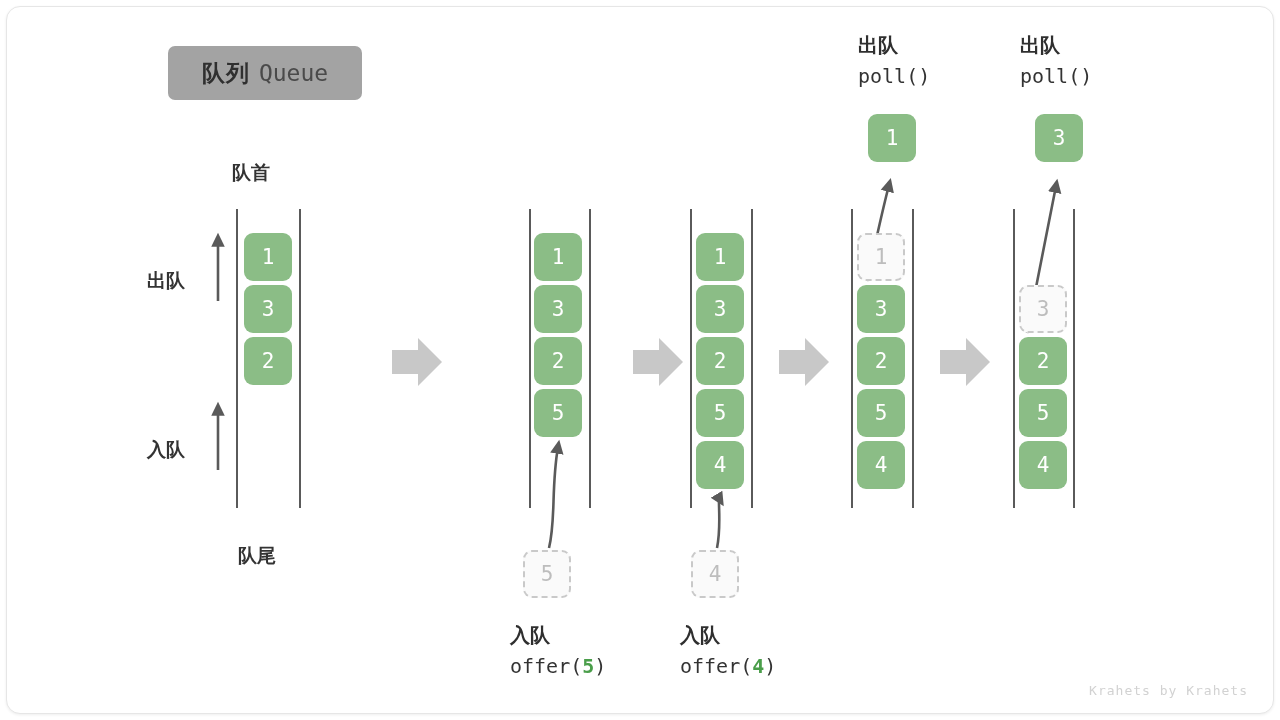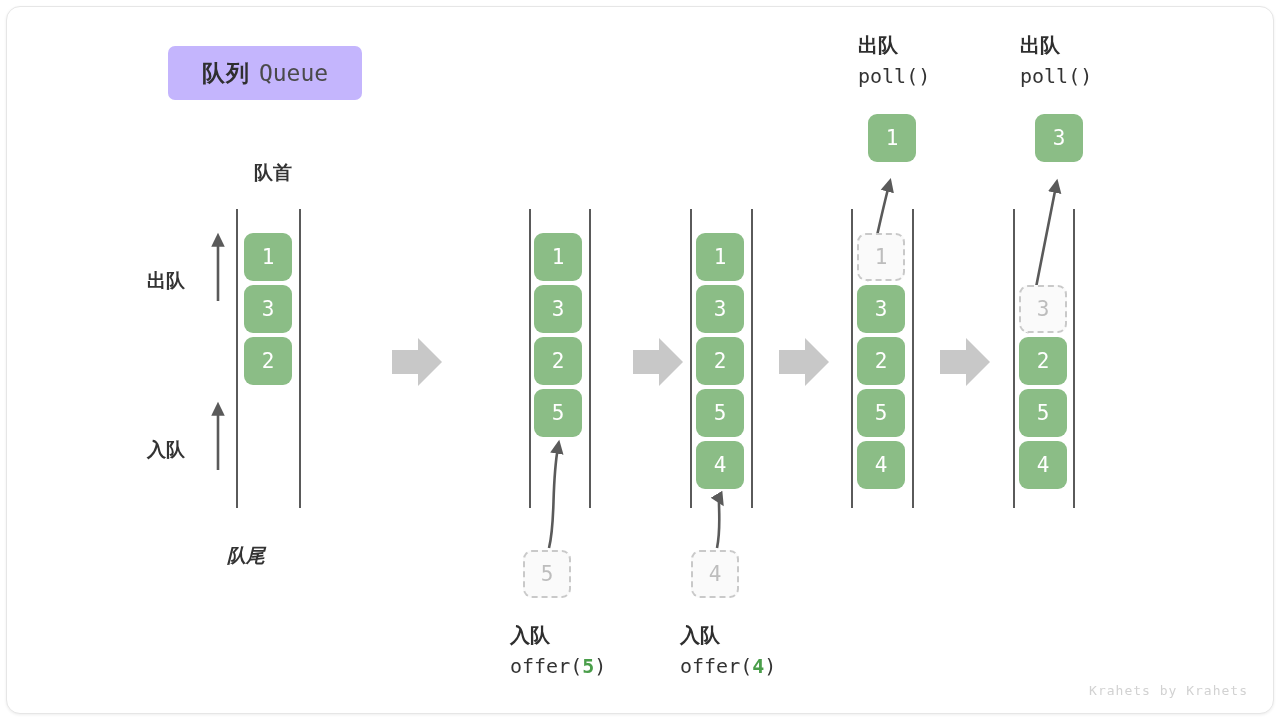--- a/index.html
+++ b/index.html
@@ -16,7 +16,7 @@
   .abs{position:absolute;}
 
   
-  .title-chip{left:168px;top:46px;width:194px;height:54px;background:#c4b5fd;
+  .title-chip{left:168px;top:46px;width:194px;height:54px;background:#a3a3a3;
       border-radius:7px;display:flex;align-items:center;justify-content:center;}
   .title-cn{font-size:23px;font-weight:bold;color:#2f2f2f;letter-spacing:1px;}
   .title-en{font-size:23px;color:#4a4a4a;margin-left:9px;

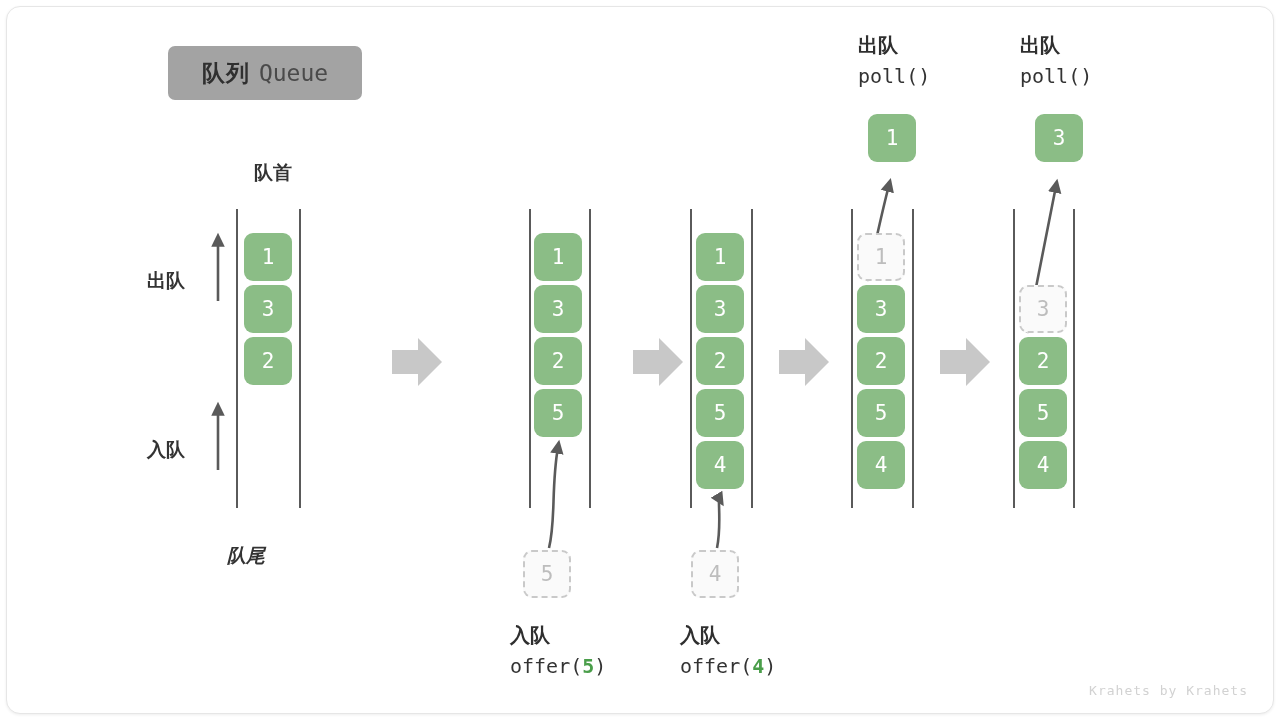--- a/index.html
+++ b/index.html
@@ -71,7 +71,7 @@
     <span class="title-en">Queue</span>
   </div>
 
-  <div class="abs hdr-label" style="left:254px;top:160px;">队首</div>
+  <div class="abs hdr-label" style="left:232px;top:160px;">队首</div>
   <div class="abs hdr-label" style="left:227px;top:543px;font-style:italic;">队尾</div>
 
   <div class="abs side-label" style="left:147px;top:268px;">出队</div>

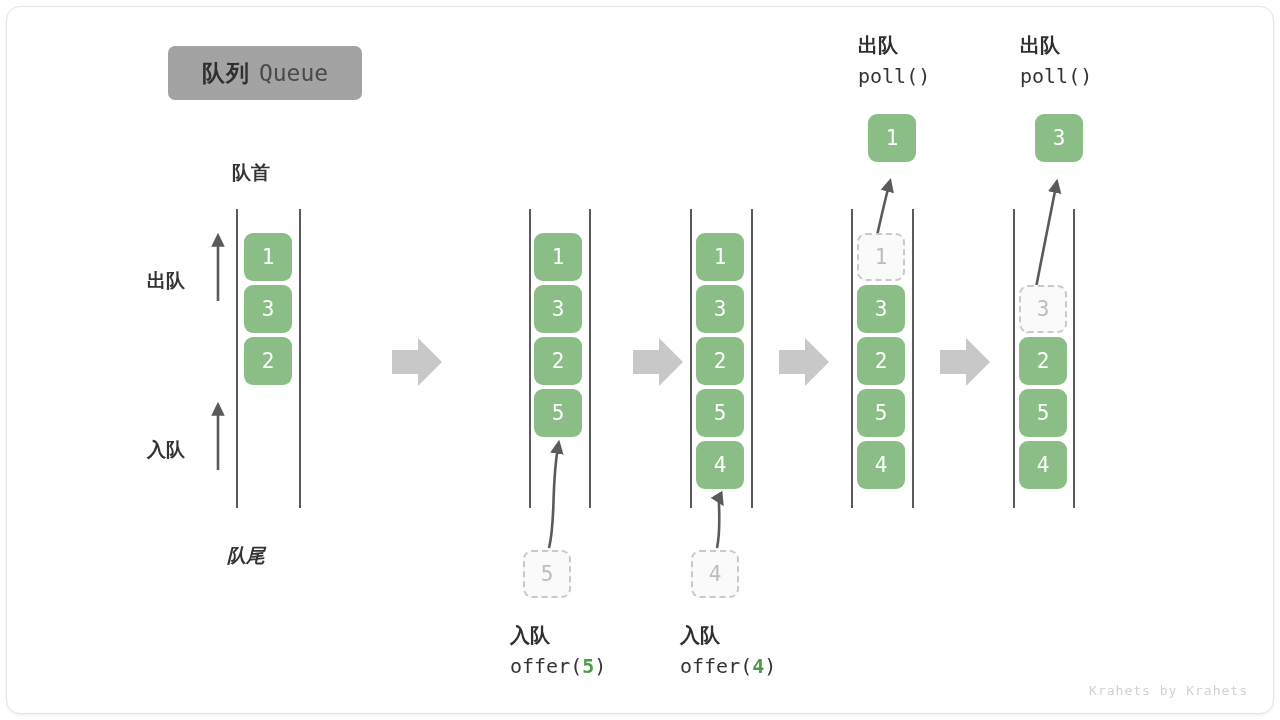--- a/index.html
+++ b/index.html
@@ -72,7 +72,7 @@
   </div>
 
   <div class="abs hdr-label" style="left:232px;top:160px;">队首</div>
-  <div class="abs hdr-label" style="left:227px;top:543px;font-style:italic;">队尾</div>
+  <div class="abs hdr-label" style="left:238px;top:543px;">队尾</div>
 
   <div class="abs side-label" style="left:147px;top:268px;">出队</div>
   <div class="abs side-label" style="left:147px;top:437px;">入队</div>

